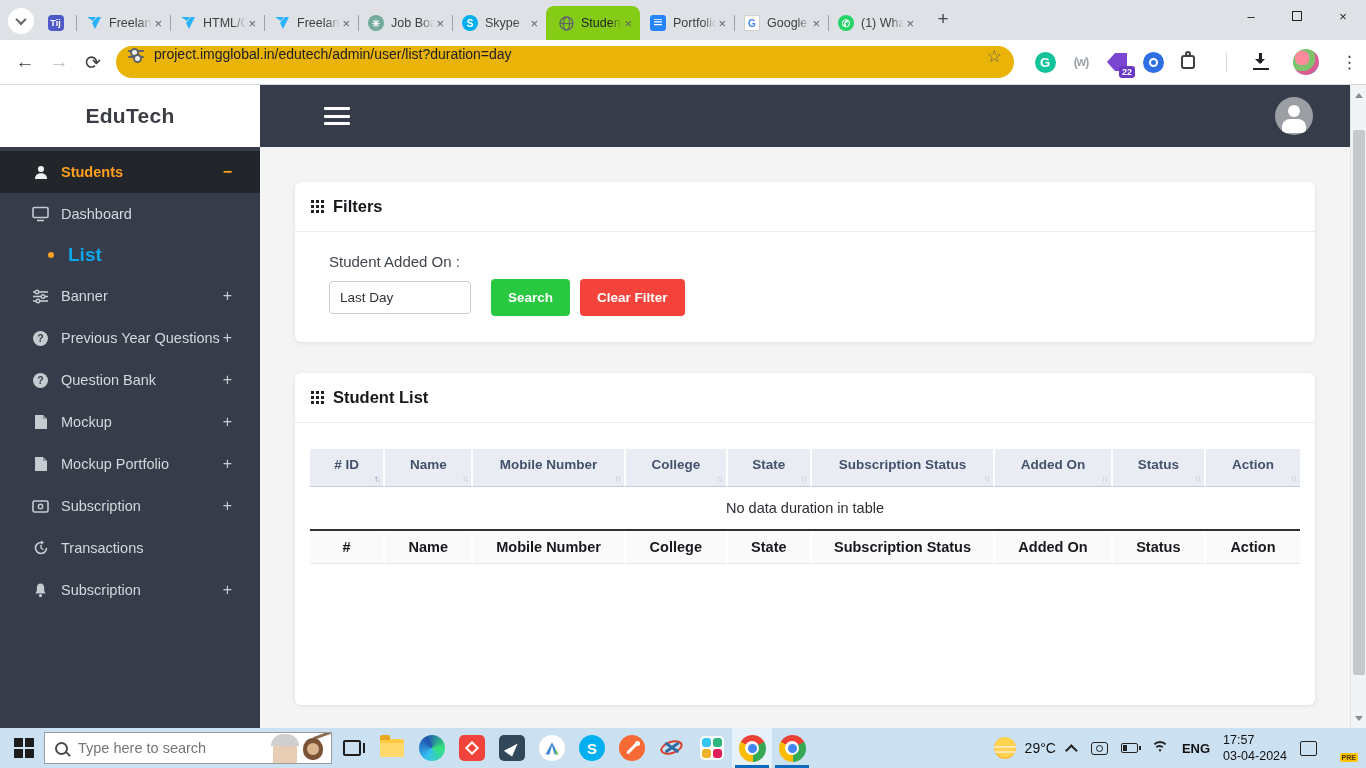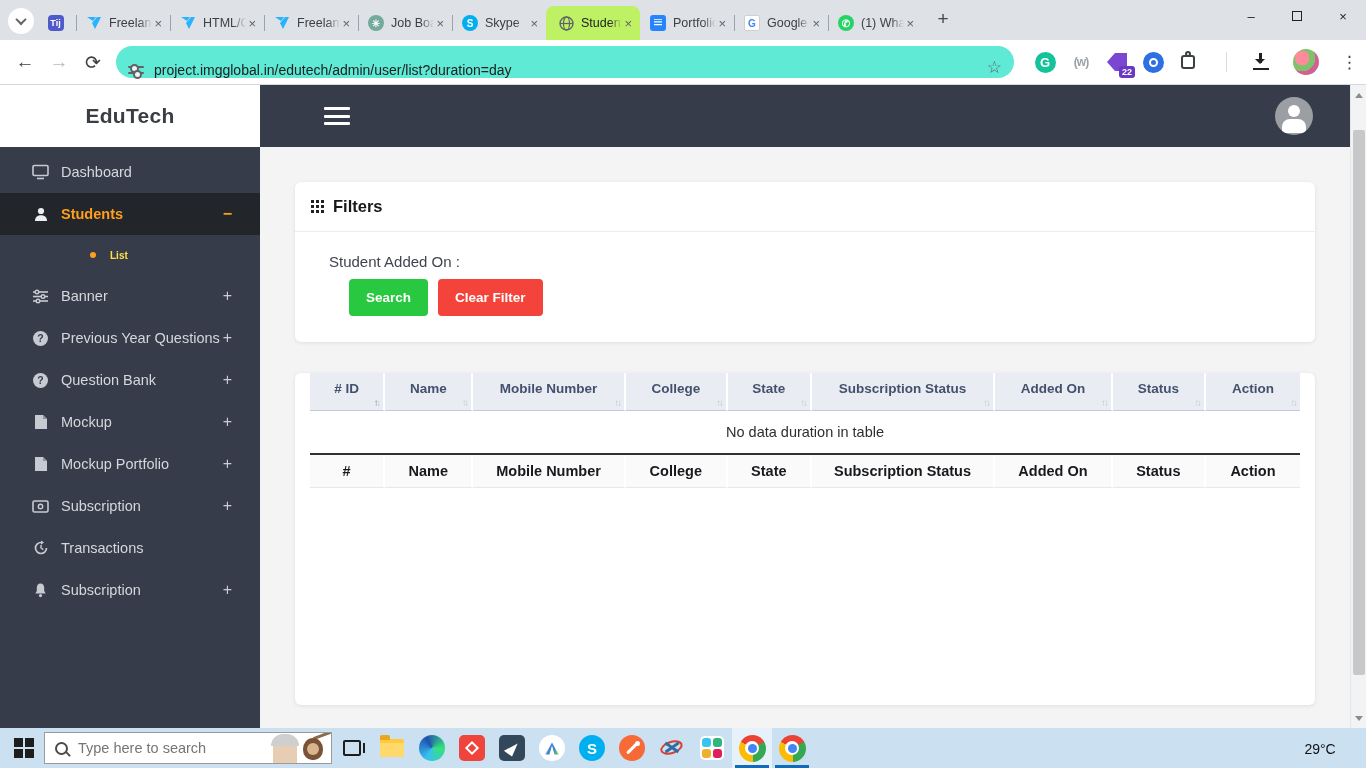--- a/index.html
+++ b/index.html
@@ -15,7 +15,7 @@
   .tab .tlabel { flex:1; white-space:nowrap; overflow:hidden; -webkit-mask-image:linear-gradient(90deg,#000 70%,transparent); mask-image:linear-gradient(90deg,#000 70%,transparent); }
   .tab .close { font-size:13px; color:#5f6368; padding:0 2px; line-height:1; }
   .tab:not(.active)::before { content:""; position:absolute; left:0; top:9px; bottom:9px; width:1px; background:#9aa3ad; }
-  .tab.active { background:#bef264; border-radius:8px 8px 0 0; height:34px; color:#202124;padding-left:12px; }
+  .tab.active { background:#84cc16; border-radius:8px 8px 0 0; height:34px; color:#202124;padding-left:12px; }
   .tab.active::before { display:none; }
   .tab.active + .tab::before { display:none; }
   .favicon { width:16px; height:16px; flex:0 0 16px; margin-right:7px; border-radius:3px; display:flex; align-items:center; justify-content:center; font-size:10px; font-weight:bold; color:#fff; }

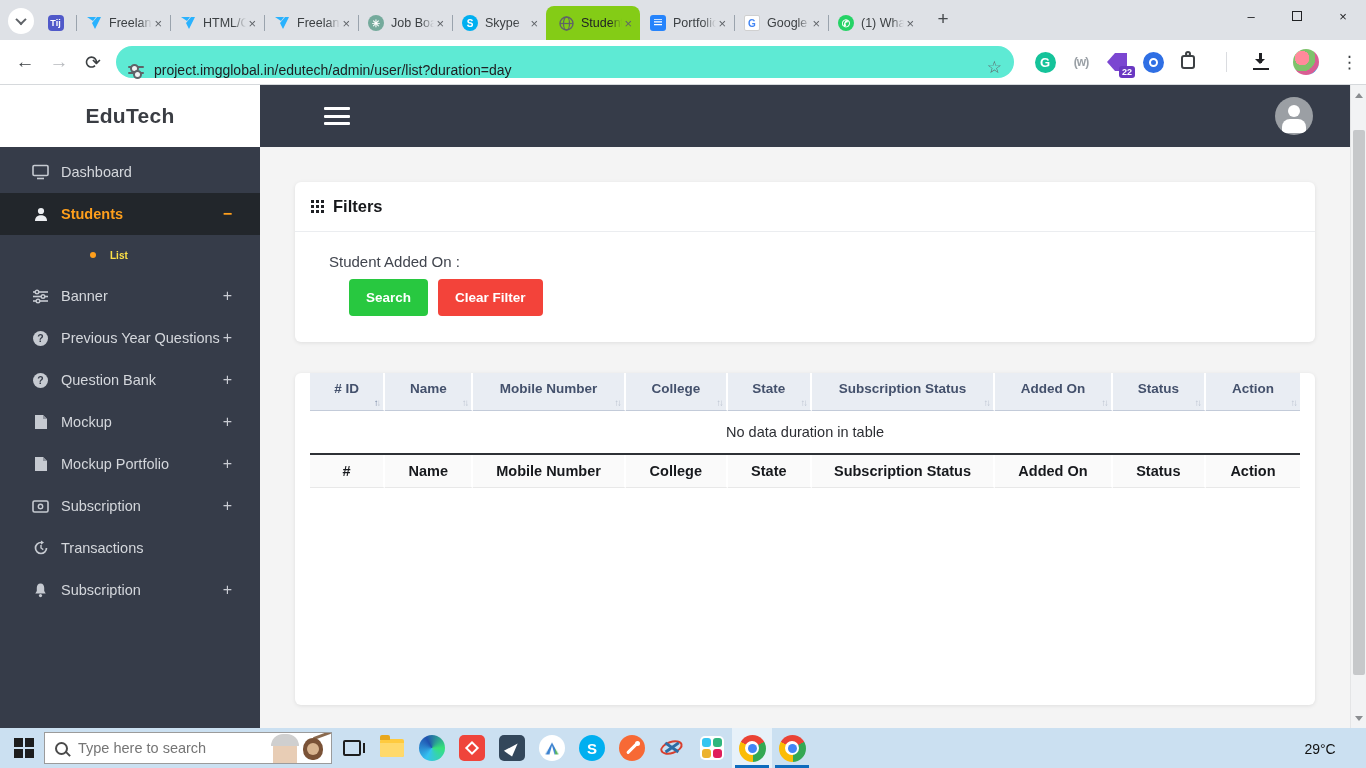--- a/index.html
+++ b/index.html
@@ -38,7 +38,7 @@
   .toolbar { position:absolute; top:40px; left:0; width:1366px; height:45px; background:#fff; border-bottom:1px solid #d6d9dc; display:flex; align-items:center; padding:0 8px; }
   .navbtn { width:34px; height:34px; display:flex; align-items:center; justify-content:center; font-size:19px; color:#3c4043; }
   .navbtn.disabled { color:#b6b9bd; }
-  .omnibox { flex:0 0 898px; height:32px; background:#5eead4; border-radius:16px; margin:0 6px; display:flex; align-items:flex-end; padding:0 12px; }
+  .omnibox { flex:0 0 898px; height:32px; background:#eab308; border-radius:16px; margin:0 6px; display:flex; align-items:flex-start; padding:0 12px; }
   .site-info { width:16px; height:16px; margin-right:10px; position:relative; }
   .site-info i, .site-info b { position:absolute; left:0; right:0; height:2px; background:#5f6368; border-radius:2px; }
   .site-info i { top:4px; } .site-info b { top:10px; }

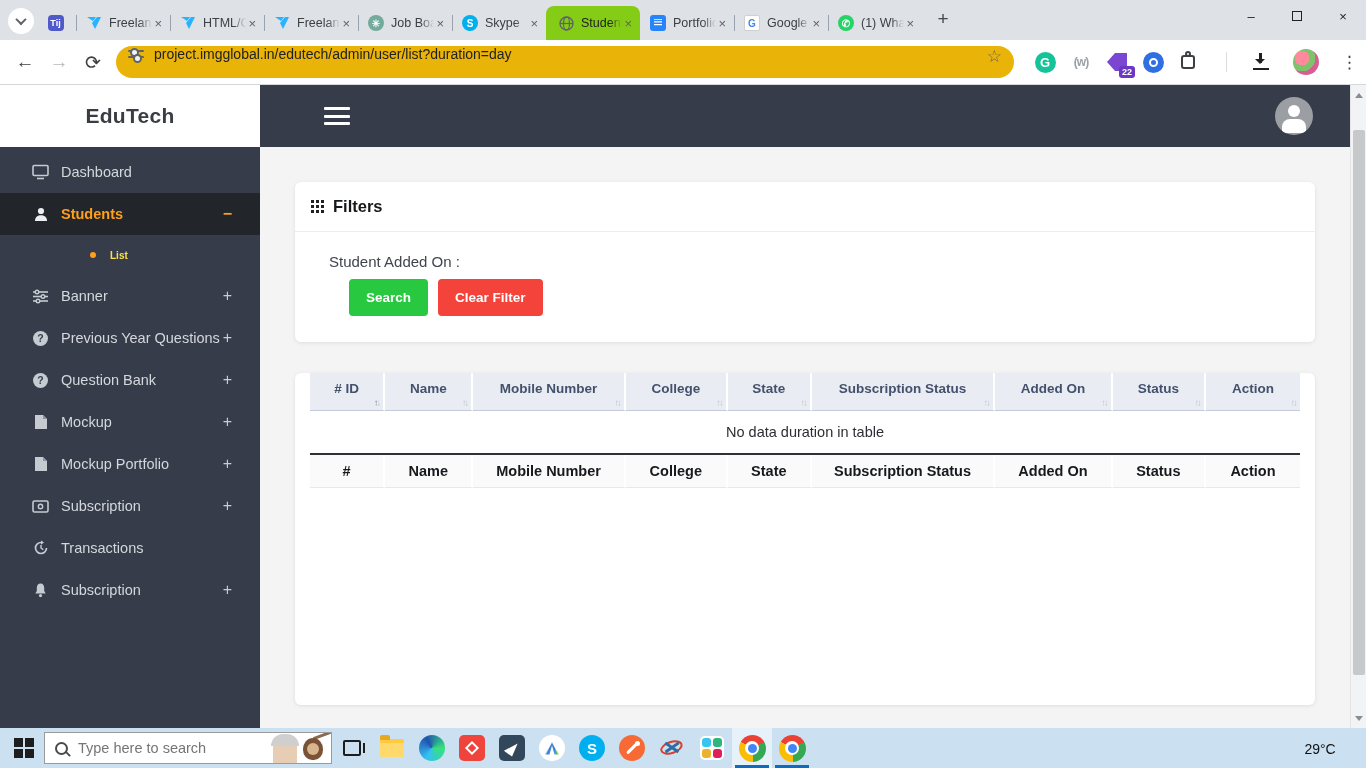--- a/index.html
+++ b/index.html
@@ -350,6 +350,17 @@
       <div class="brand">EduTech</div>
       <nav class="menu">
 
+        <div class="mitem active">
+          <span class="micon">
+              <svg width="16" height="16">
+                <circle cx="8" cy="5" r="3.1" fill="#eceef1"></circle>
+                <path d="M2 15 C2 10.8 5 9.3 8 9.3 C11 9.3 14 10.8 14 15 Z" fill="#eceef1"></path>
+              </svg>
+            </span>
+          <span class="mlabel">Students</span>
+          <span class="mtoggle">−</span>
+        </div>
+
         <div class="mitem">
           <span class="micon">
               <svg width="17" height="16">
@@ -358,17 +369,6 @@
               </svg>
             </span>
           <span class="mlabel">Dashboard</span>
-        </div>
-
-        <div class="mitem active">
-          <span class="micon">
-              <svg width="16" height="16">
-                <circle cx="8" cy="5" r="3.1" fill="#eceef1"></circle>
-                <path d="M2 15 C2 10.8 5 9.3 8 9.3 C11 9.3 14 10.8 14 15 Z" fill="#eceef1"></path>
-              </svg>
-            </span>
-          <span class="mlabel">Students</span>
-          <span class="mtoggle">−</span>
         </div>
 
         <div class="msub">

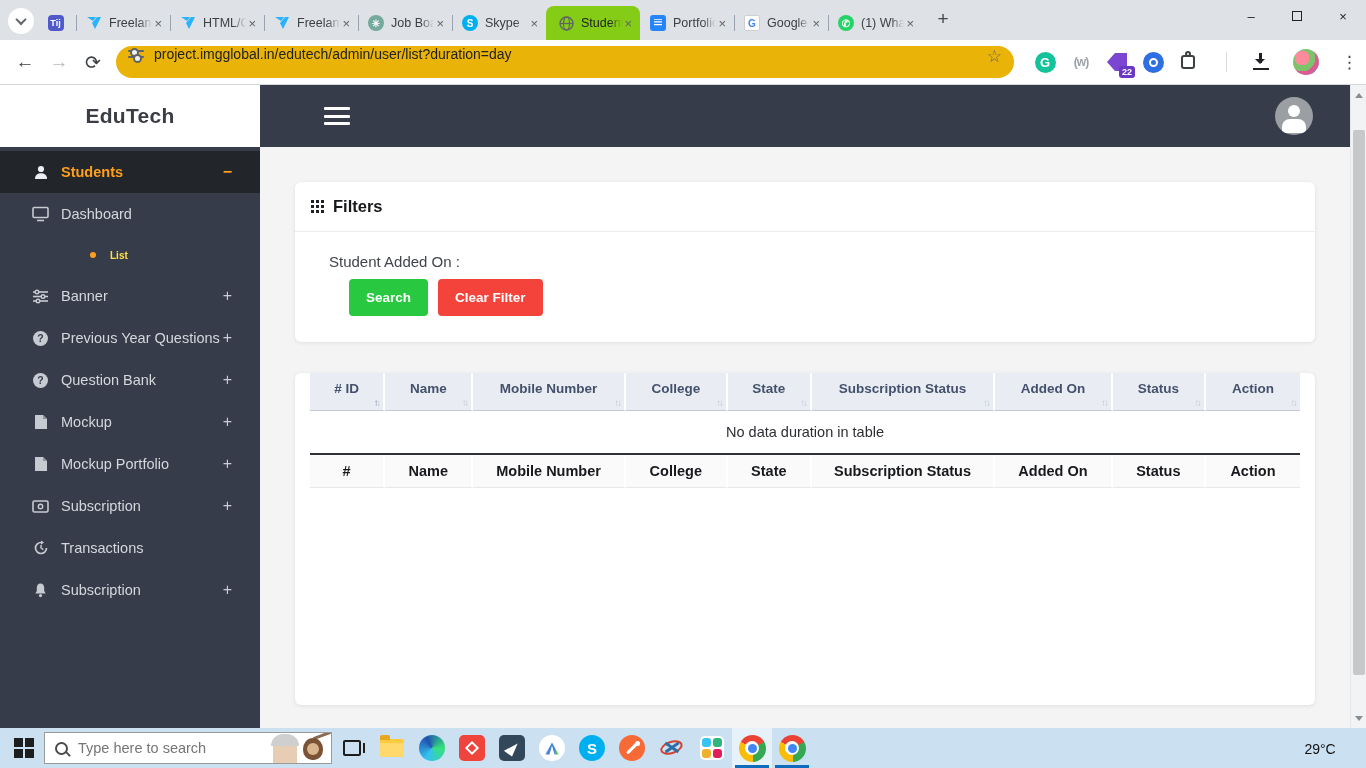--- a/index.html
+++ b/index.html
@@ -77,7 +77,7 @@
   .mitem .mtoggle { font-size:16px; color:#c9ccd3; }
   .mitem.active { background:#22262b; color:#ff9f1c; font-weight:bold; }
   .mitem.active .mtoggle { color:#ff9f1c; }
-  .msub { height:40px; display:flex; align-items:center; padding-left:90px; color:#fde047; font-weight:bold; font-size:10px; }
+  .msub { height:40px; display:flex; align-items:center; padding-left:48px; color:#0ea5e9; font-weight:bold; font-size:19px; }
   .msub .bullet { width:6px; height:6px; border-radius:50%; background:#ff9f1c; margin-right:14px; }
   .help-circle { width:15px; height:15px; border-radius:50%; background:#c6cad1; color:#363c49; font-size:10.5px; font-weight:bold; display:flex; align-items:center; justify-content:center; }
 

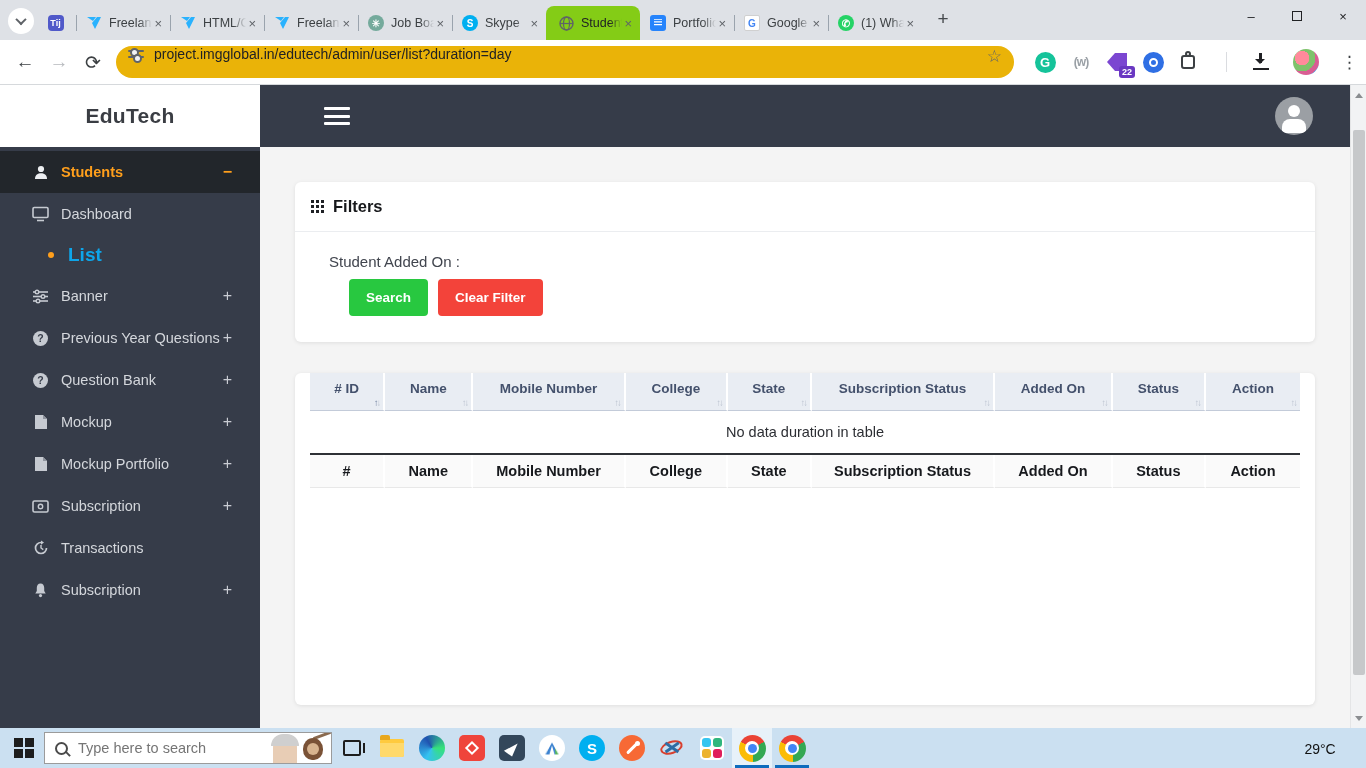--- a/index.html
+++ b/index.html
@@ -488,6 +488,7 @@
         <div class="filters-body">
           <div class="f-label">Student Added On :</div>
           <div class="f-row">
+            <input class="f-input" type="text" value="Last Day" style="">
             <button class="btn btn-search">Search</button>
             <button class="btn btn-clear">Clear Filter</button>
           </div>

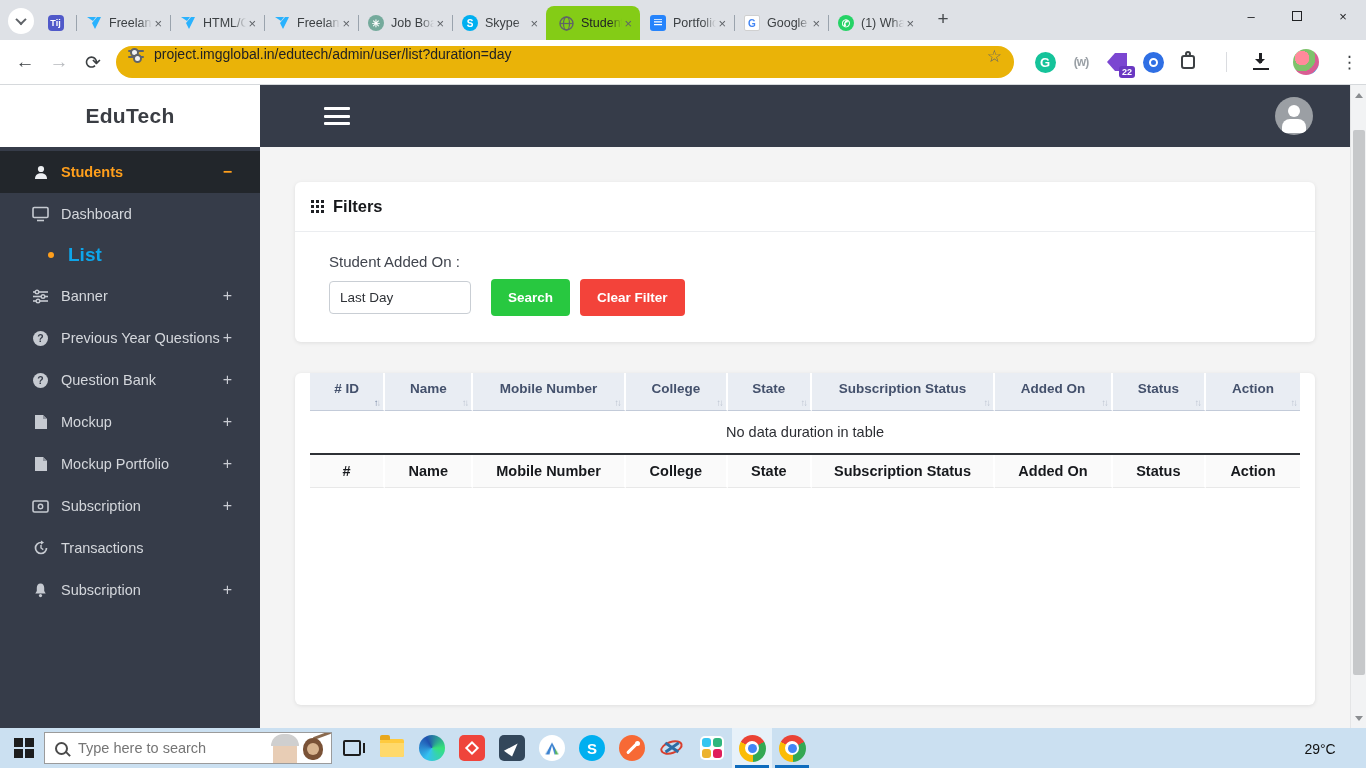--- a/index.html
+++ b/index.html
@@ -496,6 +496,10 @@
       </section>
 
       <section class="card list-card">
+        <div class="card-head">
+          <span class="grid-ico"></span>
+          <span class="card-title">Student List</span>
+        </div>
 
 
         <div class="tablewrap">

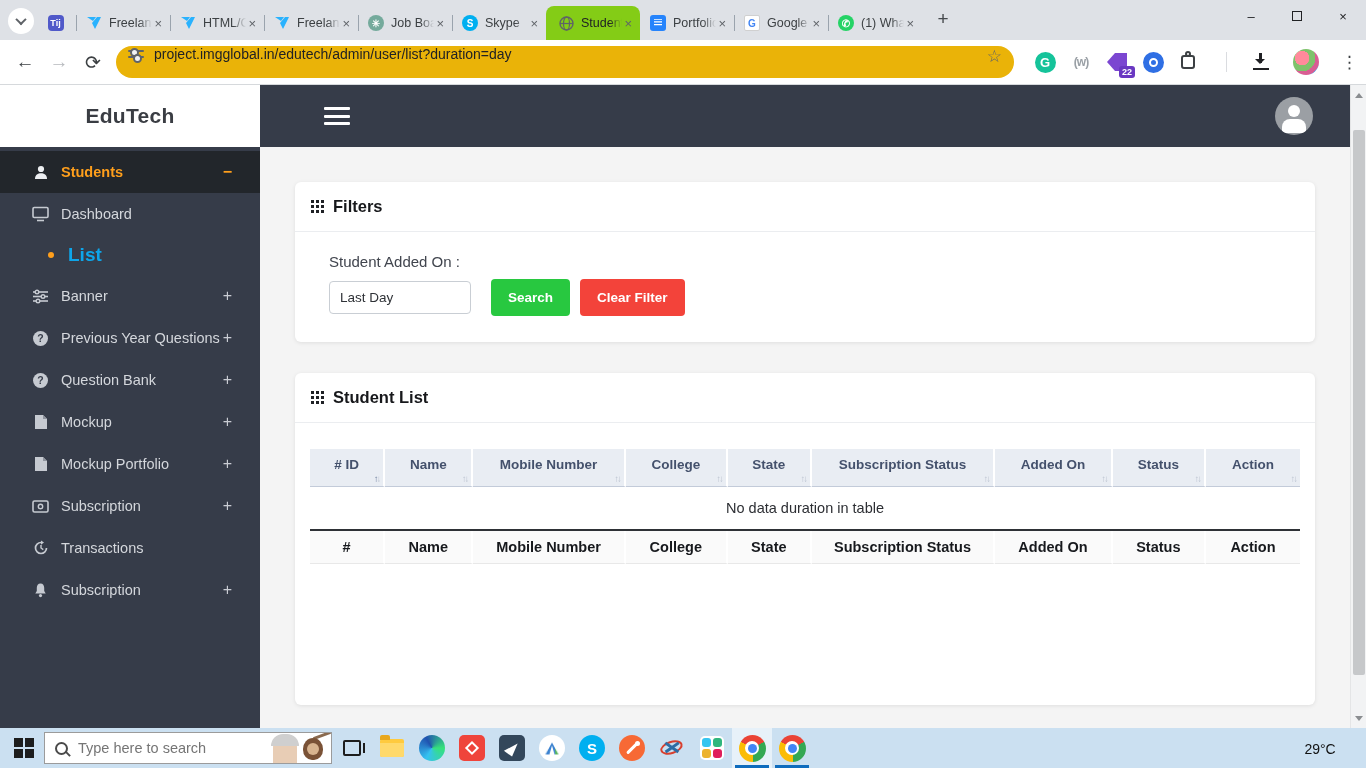--- a/index.html
+++ b/index.html
@@ -192,7 +192,7 @@
   .chrome-ball::before { content:""; position:absolute; left:6.5px; top:6.5px; width:14px; height:14px; border-radius:50%; background:#fff; }
   .chrome-ball::after { content:""; position:absolute; left:9px; top:9px; width:9px; height:9px; border-radius:50%; background:#4285f4; }
 
-  .tray { margin-left:auto; display:flex; align-items:center; gap:13px; padding-right:12px; height:40px;flex-direction:column; }
+  .tray { margin-left:auto; display:flex; align-items:center; gap:13px; padding-right:12px; height:40px; }
   .sun { width:22px; height:22px; border-radius:50%; background:radial-gradient(circle at 50% 45%,#ffd34d 0 55%,#f7941d 100%); position:relative; overflow:hidden; }
   .sun::after { content:""; position:absolute; left:-2px; top:9px; width:26px; height:2px; background:#fbe7b6; box-shadow:0 5px 0 #fbe7b6; }
   .temp { font-size:14px; color:#111; margin-left:-4px; }

